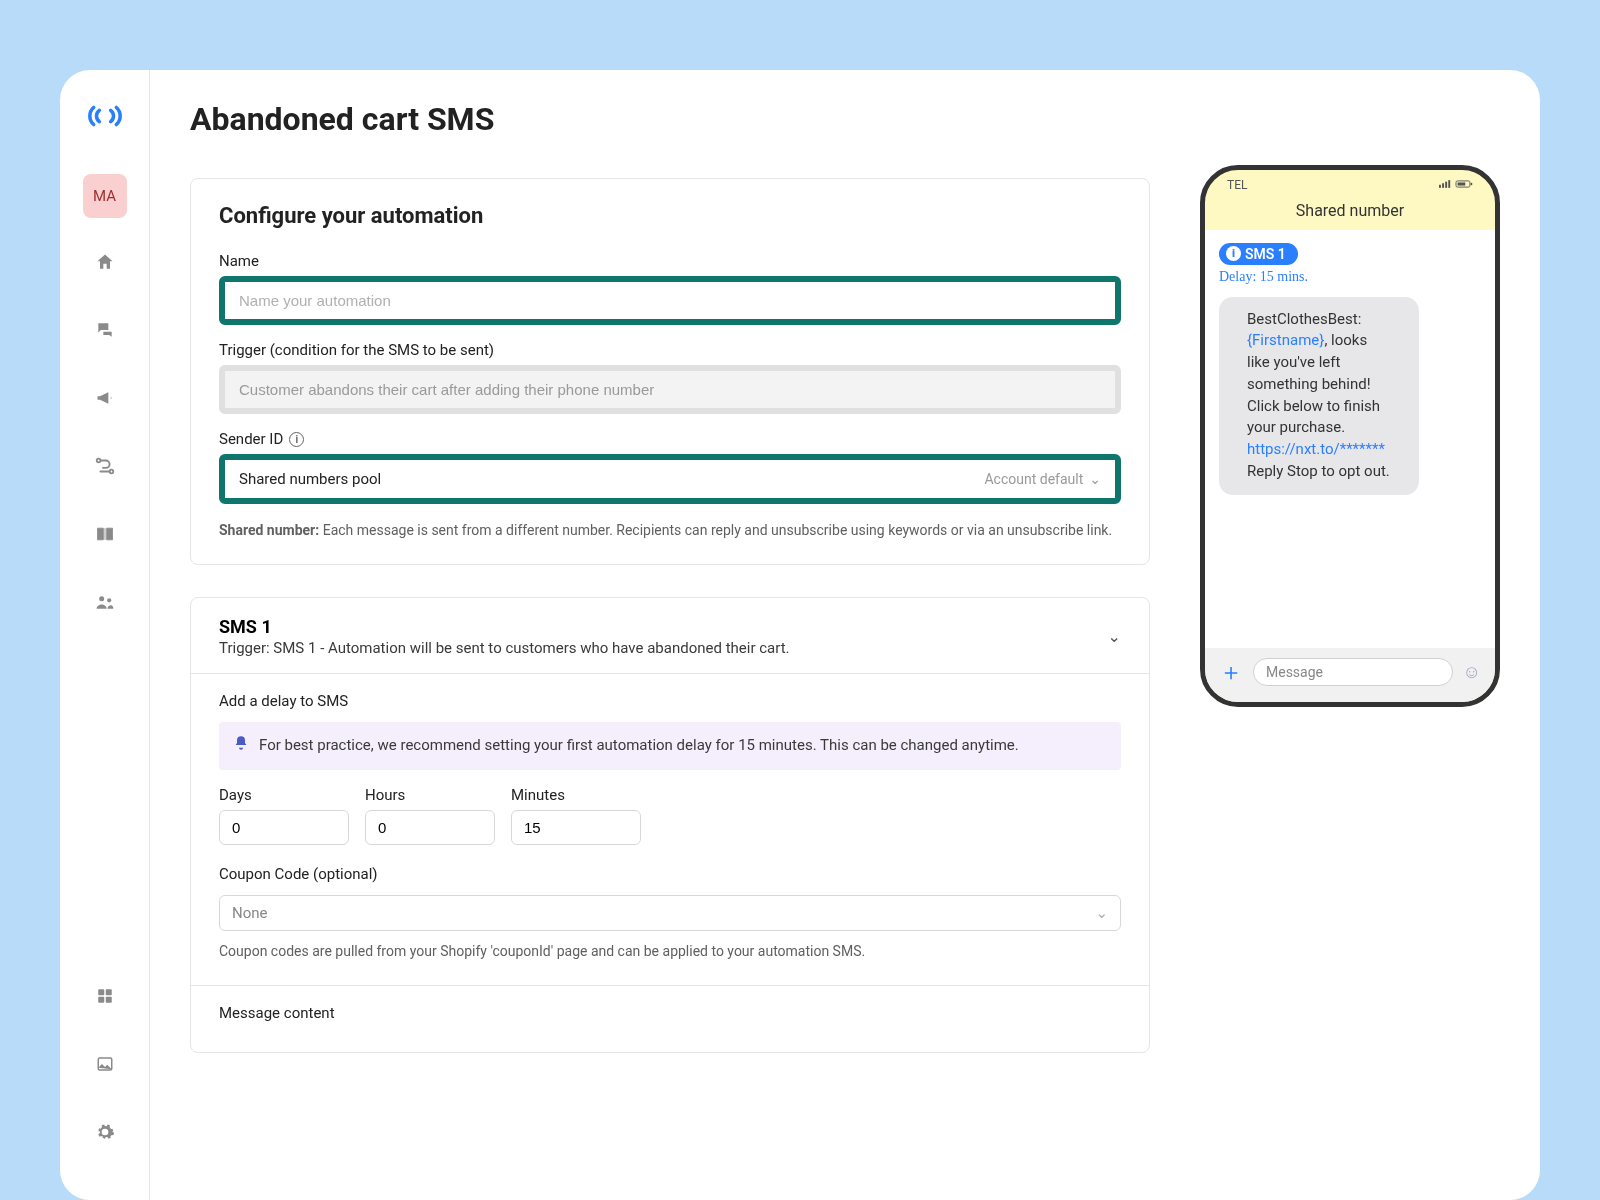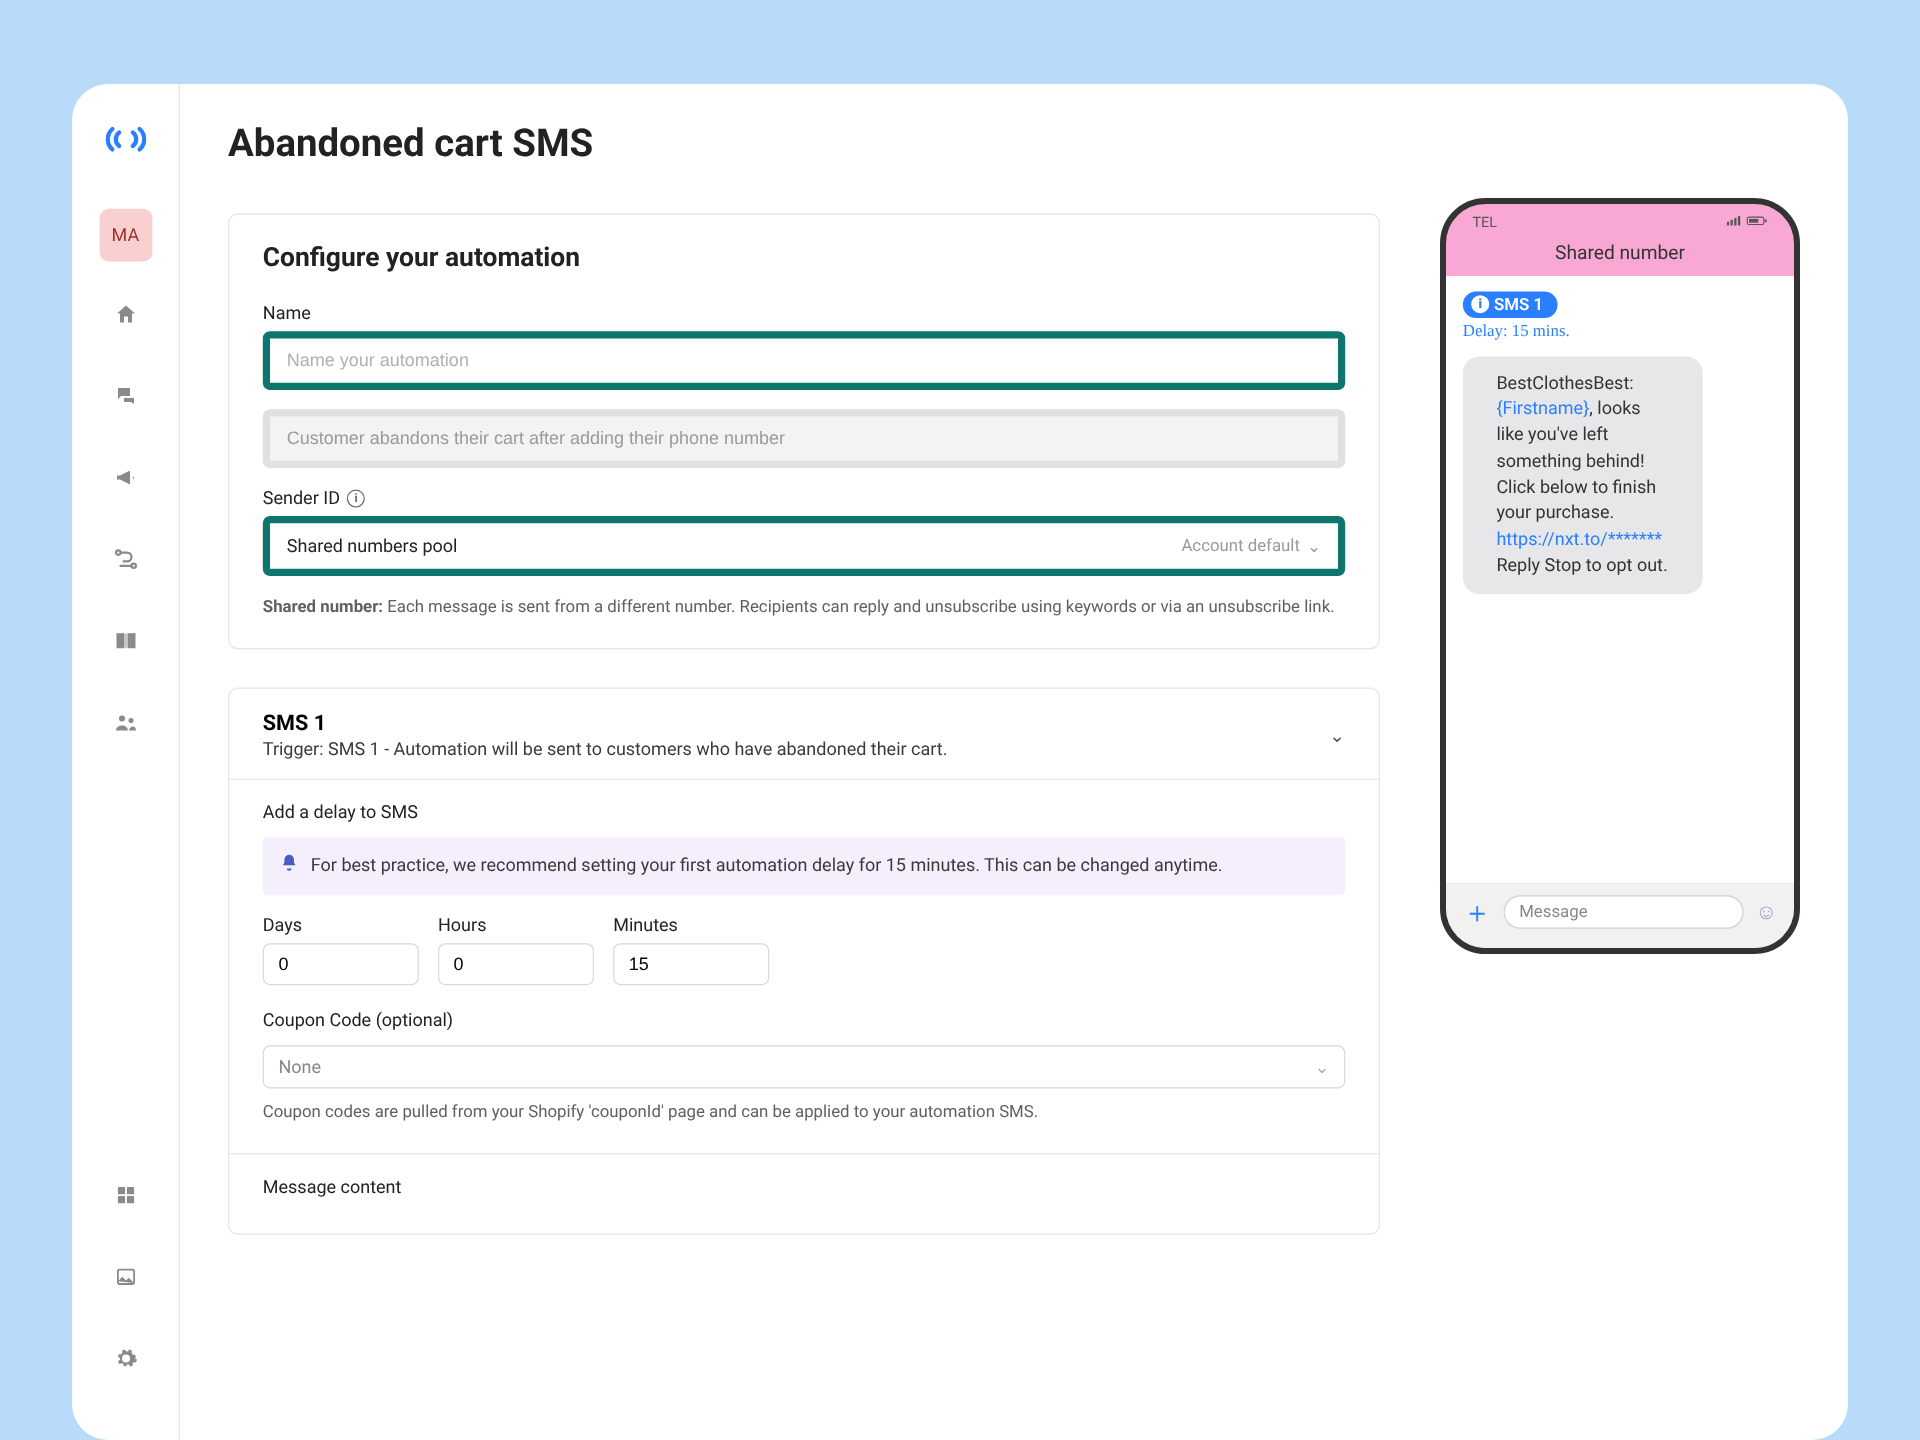--- a/index.html
+++ b/index.html
@@ -175,8 +175,8 @@
 .phone-frame {
   border: 5px solid #333;
   border-radius: 38px;
-  background: #f9a8d4;
-  height: 630px;
+  background: #fef9c3;
+  height: 542px;
   display: flex;
   flex-direction: column;
   overflow: hidden;

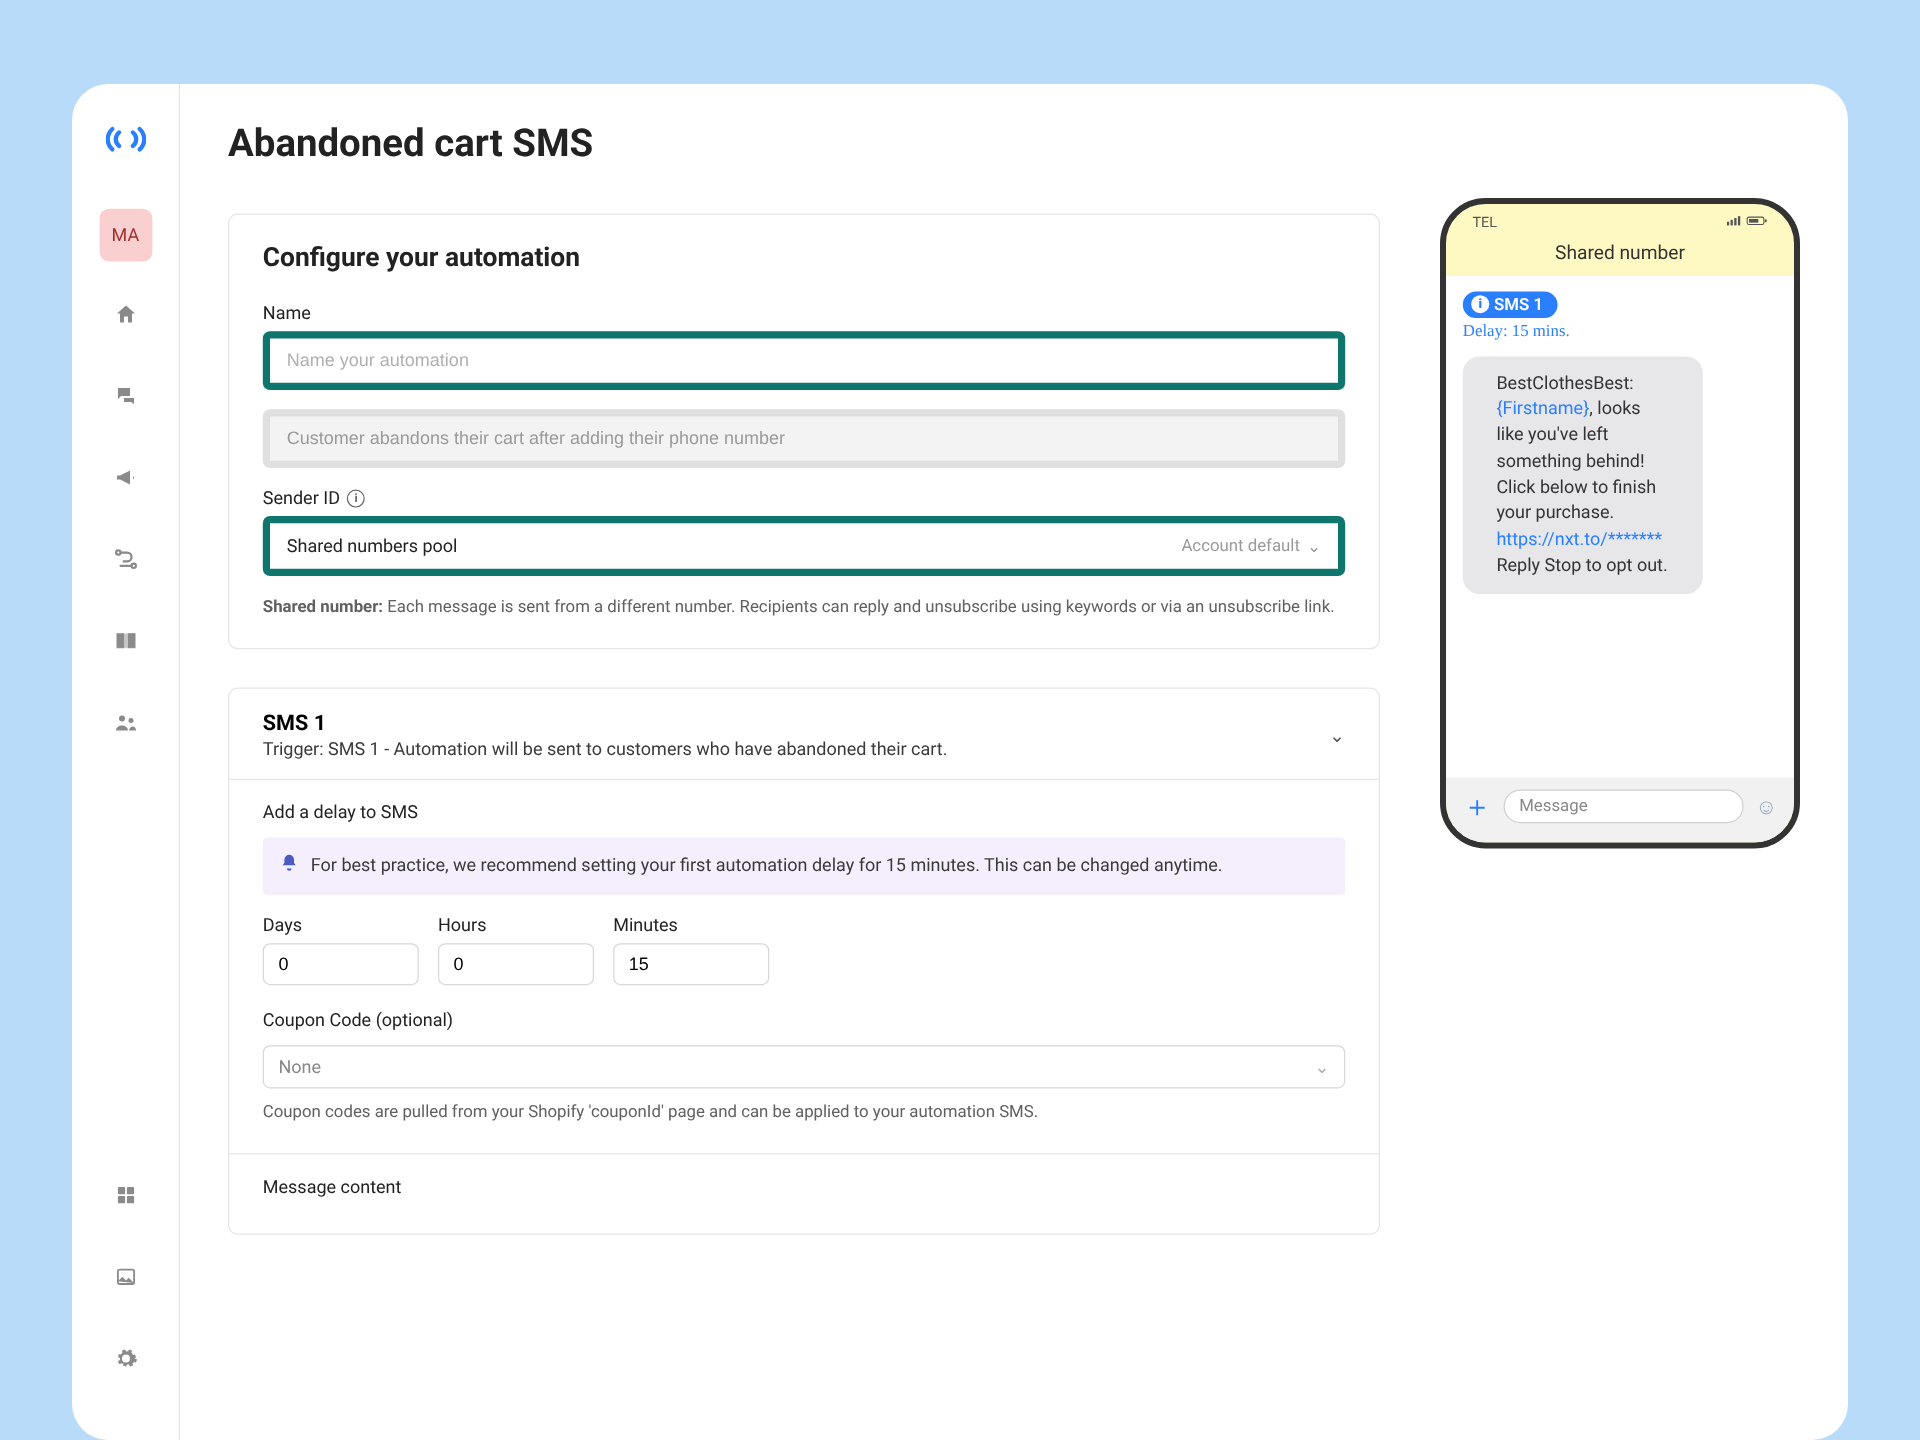--- a/index.html
+++ b/index.html
@@ -336,6 +336,7 @@
           <div class="field-label">Name</div>
           <input class="input" type="text" placeholder="Name your automation" style="">
 
+          <div class="field-label">Trigger (condition for the SMS to be sent)</div>
           <input class="input readonly" type="text" readonly="" value="Customer abandons their cart after adding their phone number" style="">
 
           <div class="field-label">

